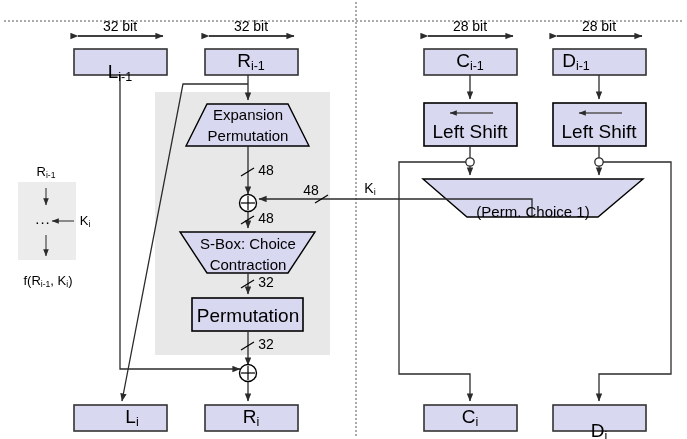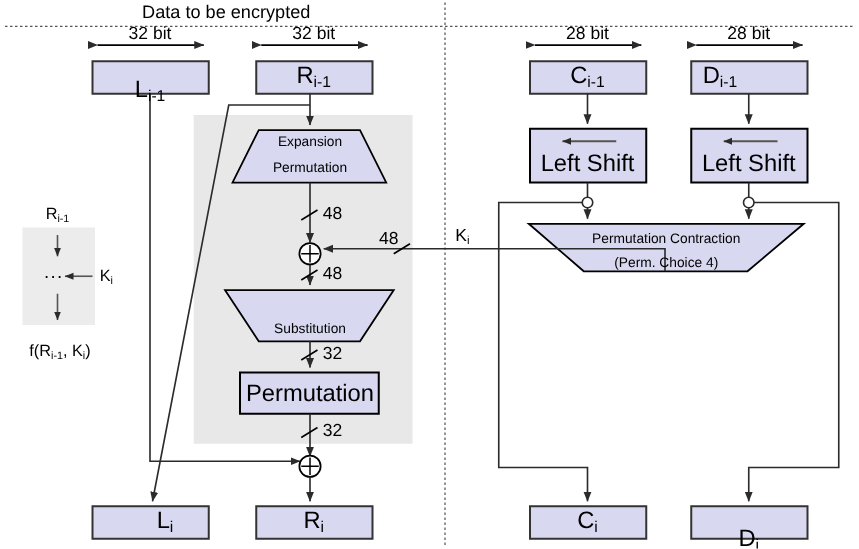--- a/index.html
+++ b/index.html
@@ -145,7 +145,6 @@
     </g>
   </svg>
 
-  <div class="lbl hdr ctr" style="left:181px;top:11px;">Data to be encrypted</div>
 
   <div class="lbl bit ctr" style="left:120px;top:26px;">32 bit</div>
   <div class="lbl bit ctr" style="left:251px;top:26px;">32 bit</div>

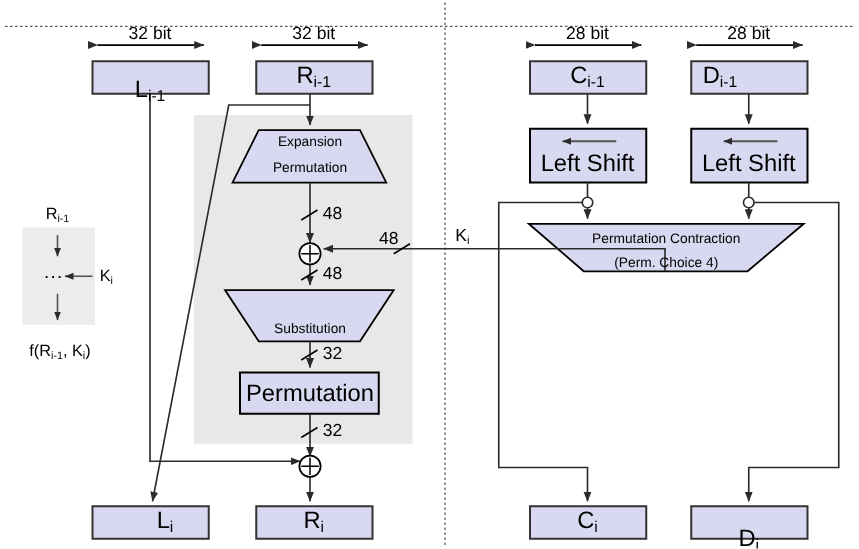--- a/index.html
+++ b/index.html
@@ -22,7 +22,7 @@
   .hdr{font-size:14.5px;}
   .bit{font-size:14px;}
   .boxtxt{font-size:19px;}
-  .shapetxt{font-size:11px;text-align:center;}
+  .shapetxt{font-size:15px;text-align:center;}
   .num{font-size:14px;}
   .kilbl{font-size:14px;}
   .insetlbl{font-size:13px;}

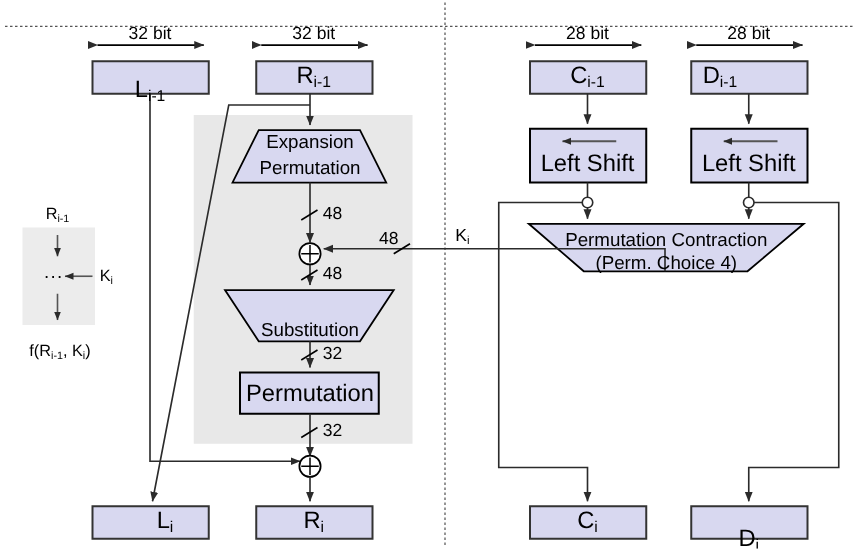--- a/index.html
+++ b/index.html
@@ -187,7 +187,6 @@
   <div class="lbl boxtxt ctr" style="left:470px;top:131px;">Left Shift</div>
   <div class="lbl boxtxt ctr" style="left:599px;top:131px;">Left Shift</div>
 
-  <div class="lbl shapetxt ctr" style="left:533px;top:192px;">Permutation Contraction</div>
   <div class="lbl shapetxt ctr" style="left:533px;top:211px;">(Perm. Choice 4)</div>
 
   <div class="lbl num ctr" style="left:266px;top:170px;">48</div>

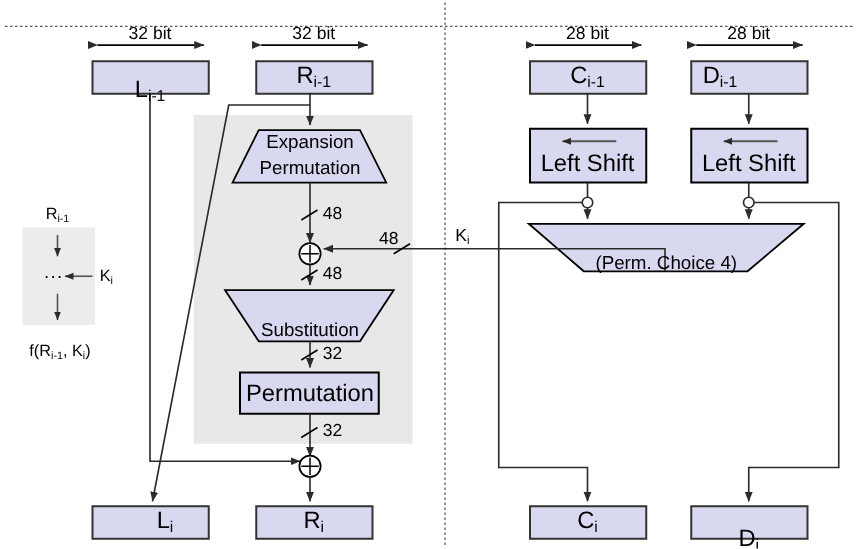--- a/index.html
+++ b/index.html
@@ -187,7 +187,7 @@
   <div class="lbl boxtxt ctr" style="left:470px;top:131px;">Left Shift</div>
   <div class="lbl boxtxt ctr" style="left:599px;top:131px;">Left Shift</div>
 
-  <div class="lbl shapetxt ctr" style="left:533px;top:211px;">(Perm. Choice 4)</div>
+  <div class="lbl shapetxt ctr" style="left:533px;top:211px;">(Perm. Choice 1)</div>
 
   <div class="lbl num ctr" style="left:266px;top:170px;">48</div>
   <div class="lbl num ctr" style="left:311px;top:190px;">48</div>

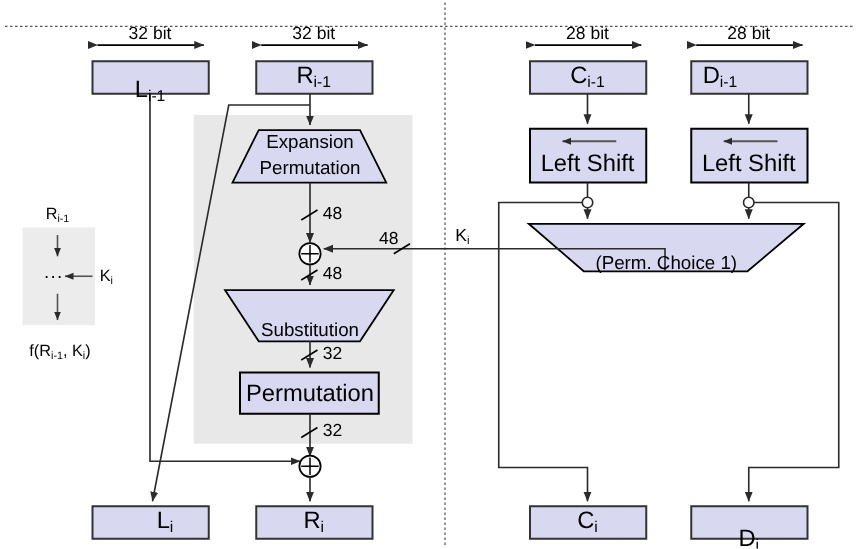--- a/index.html
+++ b/index.html
@@ -180,6 +180,7 @@
   <div class="lbl shapetxt ctr" style="left:248px;top:114px;">Expansion</div>
   <div class="lbl shapetxt ctr" style="left:248px;top:135px;">Permutation</div>
 
+  <div class="lbl shapetxt ctr" style="left:248px;top:243px;">S-Box: Choice</div>
   <div class="lbl shapetxt ctr" style="left:248px;top:264px;">Substitution</div>
 
   <div class="lbl boxtxt ctr" style="left:248px;top:315px;">Permutation</div>

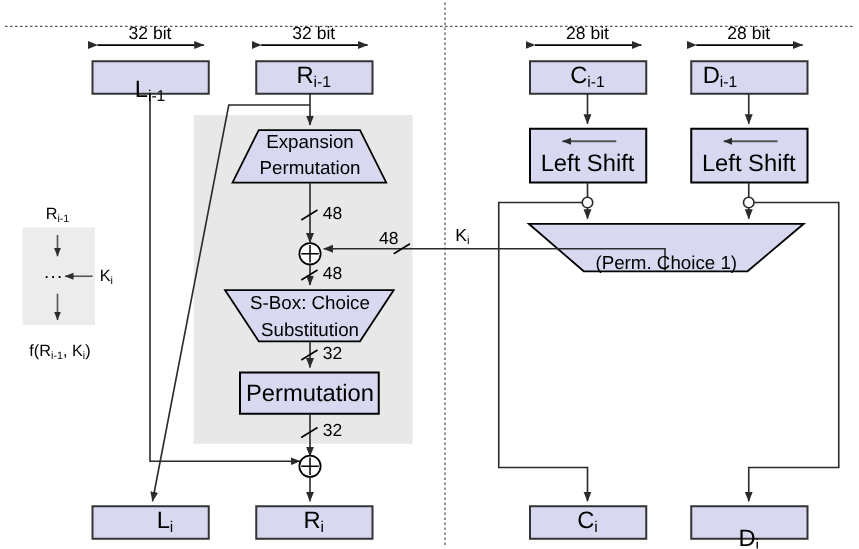--- a/index.html
+++ b/index.html
@@ -181,7 +181,7 @@
   <div class="lbl shapetxt ctr" style="left:248px;top:135px;">Permutation</div>
 
   <div class="lbl shapetxt ctr" style="left:248px;top:243px;">S-Box: Choice</div>
-  <div class="lbl shapetxt ctr" style="left:248px;top:264px;">Substitution</div>
+  <div class="lbl shapetxt ctr" style="left:248px;top:264px;">Contraction</div>
 
   <div class="lbl boxtxt ctr" style="left:248px;top:315px;">Permutation</div>
 

